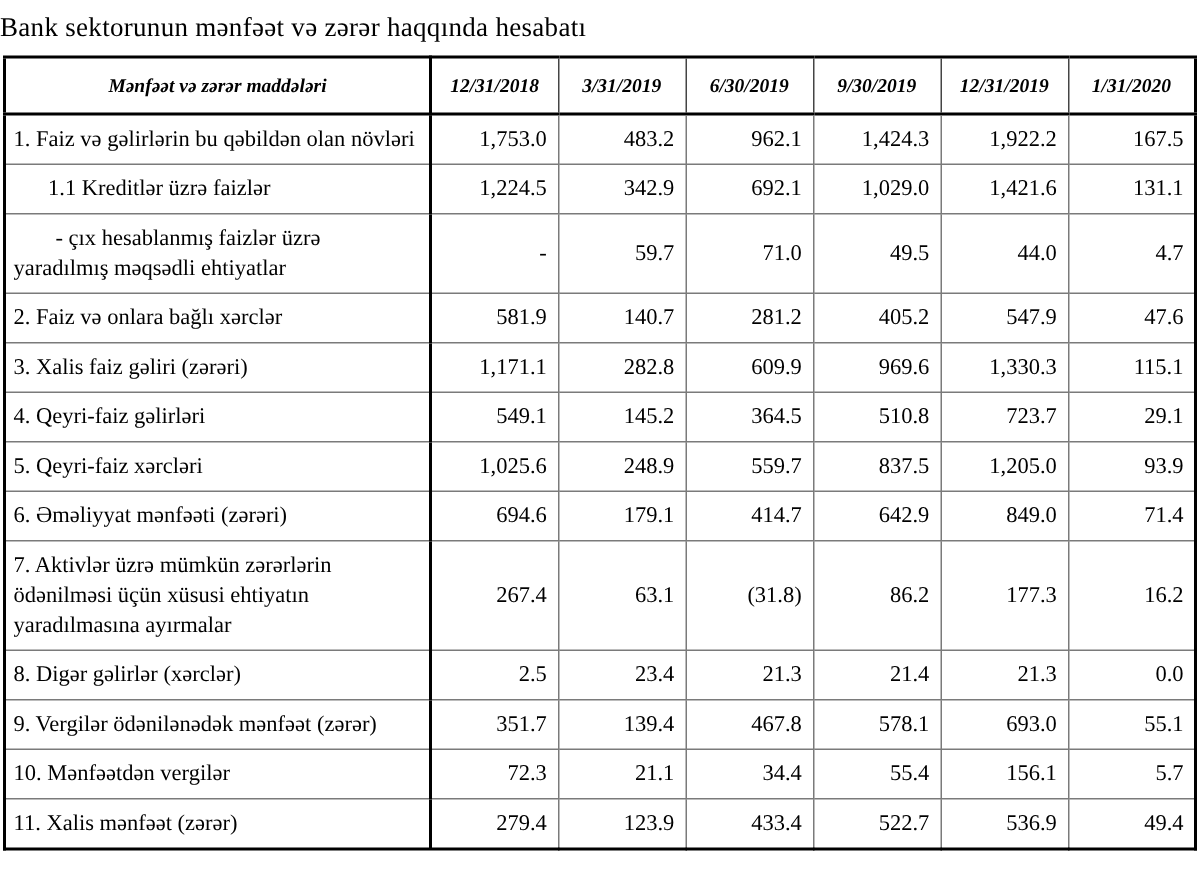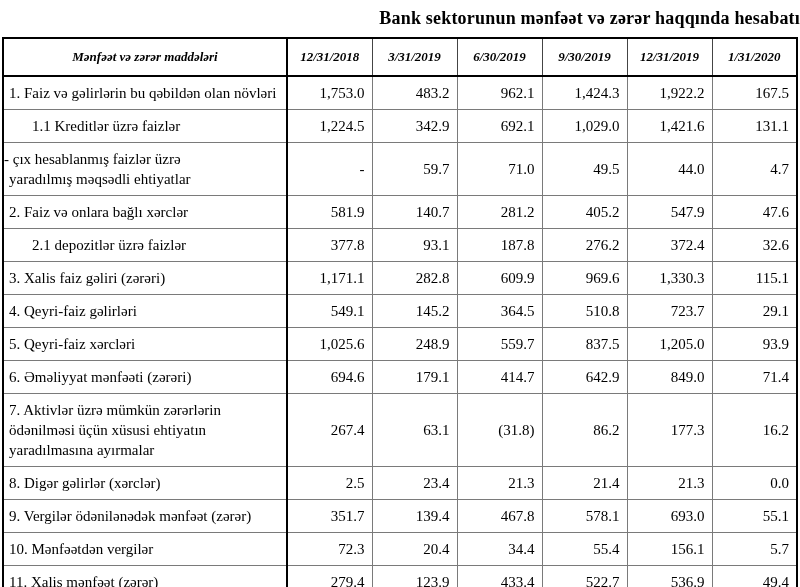--- a/index.html
+++ b/index.html
@@ -18,8 +18,8 @@
     overflow: hidden;
   }
   .title {
-    text-align: right;
-    font-weight: bold;
+    text-align: left;
+    font-weight: normal;
     font-size: 18px;
     line-height: 22px;
     margin: 7px 0 8px 0;

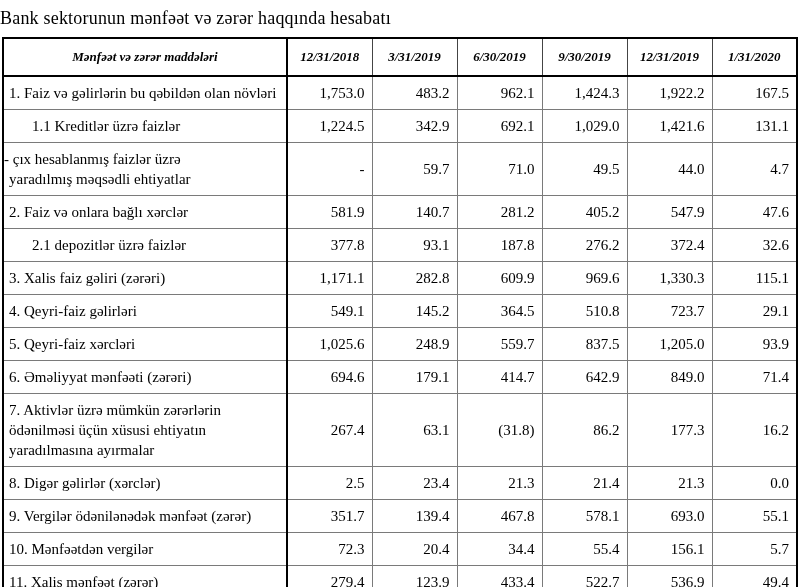--- a/index.html
+++ b/index.html
@@ -64,7 +64,7 @@
   }
   .ind0 { padding-left: 5px; }
   .ind1 { padding-left: 28px; }
-  .ind2 { }
+  .ind2 { padding-left: 33px; }
   td.num {
     text-align: right;
     padding: 6px 7px 6px 2px;

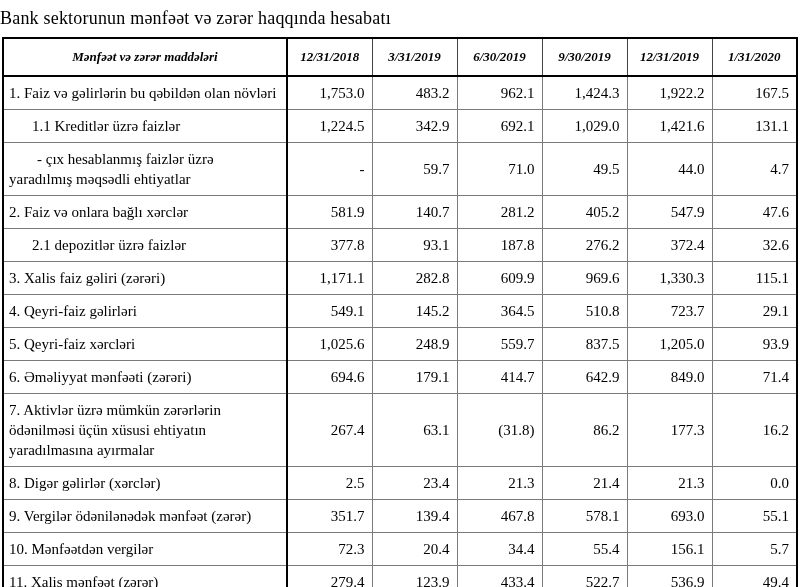--- a/index.html
+++ b/index.html
@@ -147,17 +147,6 @@
         </tr>
         <tr>
           <td class="label">
-            <div class="ll ind1">2.1 depozitlər üzrə faizlər</div>
-          </td>
-          <td class="num">377.8</td>
-          <td class="num">93.1</td>
-          <td class="num">187.8</td>
-          <td class="num">276.2</td>
-          <td class="num">372.4</td>
-          <td class="num">32.6</td>
-        </tr>
-        <tr>
-          <td class="label">
             <div class="ll ind0">3. Xalis faiz gəliri (zərəri)</div>
           </td>
           <td class="num">1,171.1</td>

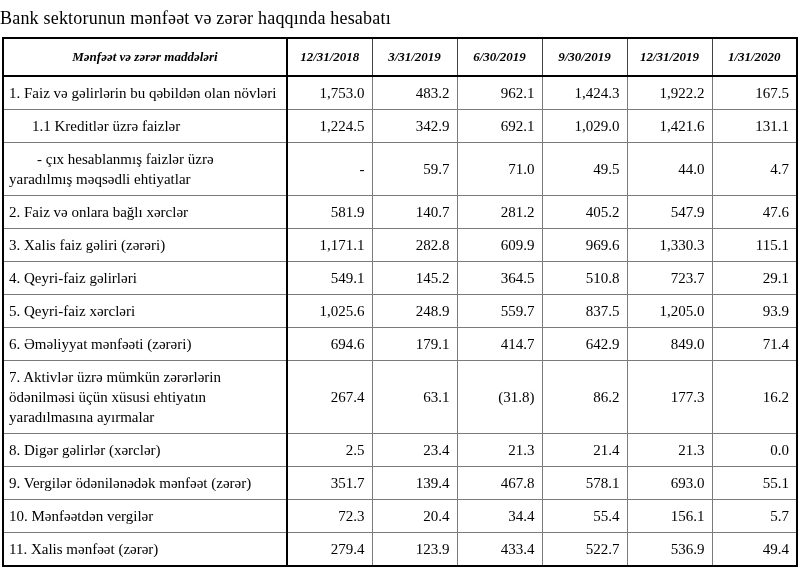--- a/index.html
+++ b/index.html
@@ -229,7 +229,7 @@
             <div class="ll ind0">10. Mənfəətdən vergilər</div>
           </td>
           <td class="num">72.3</td>
-          <td class="num">20.4</td>
+          <td class="num">21.1</td>
           <td class="num">34.4</td>
           <td class="num">55.4</td>
           <td class="num">156.1</td>

